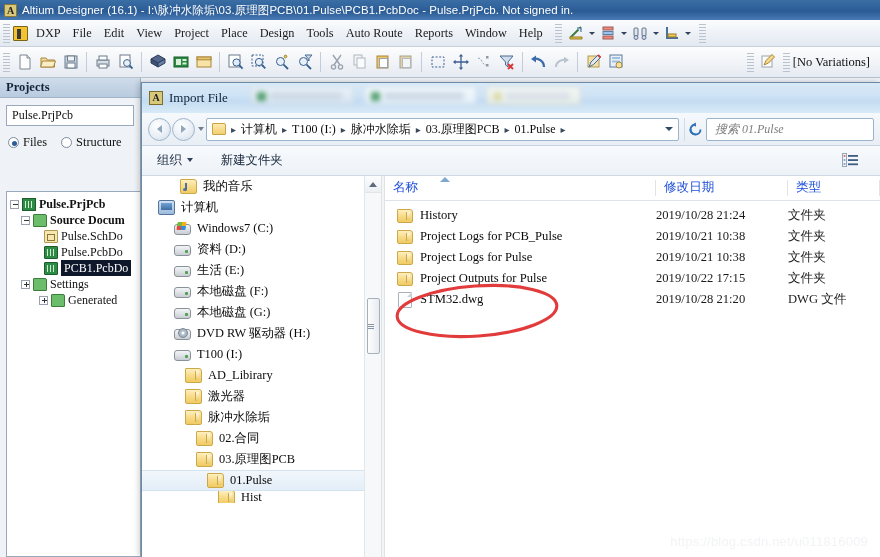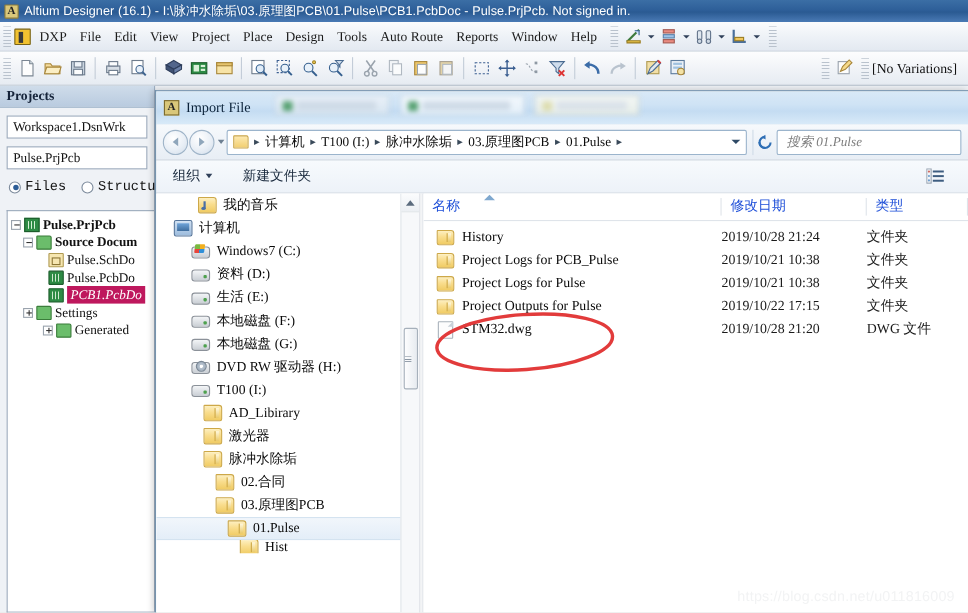--- a/index.html
+++ b/index.html
@@ -473,7 +473,6 @@
 
   <div class="proj-panel">
     <div class="proj-head">Projects</div>
-    <div class="proj-combo">Workspace1.DsnWrk</div>
     <div class="proj-combo">Pulse.PrjPcb</div>
     <div class="proj-radios">
       <div class="rd">

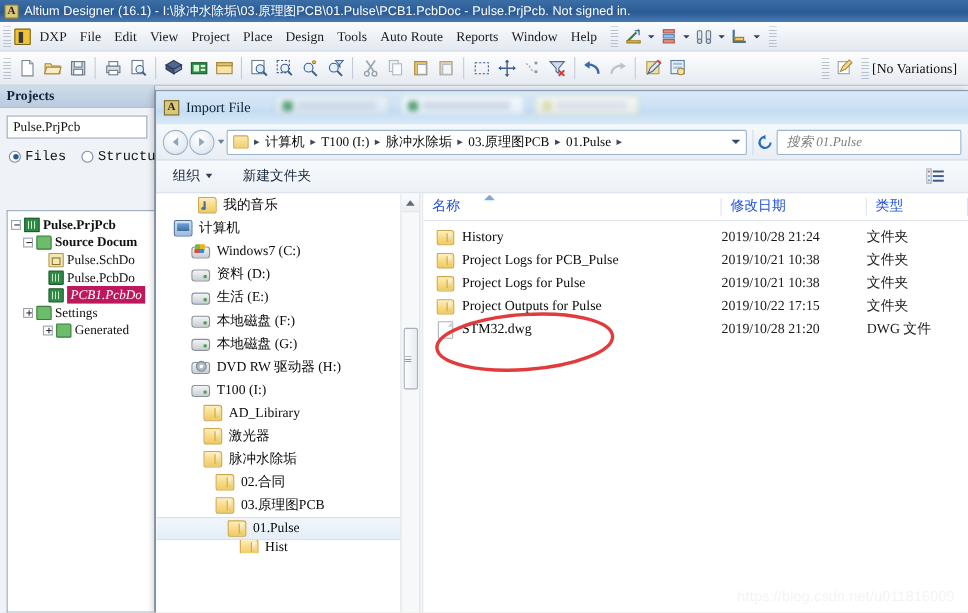--- a/index.html
+++ b/index.html
@@ -66,7 +66,7 @@
     margin:7px 6px 0 6px;height:21px;background:#fff;border:1px solid #9aa9bb;
     display:flex;align-items:center;padding-left:5px;font-size:12px;color:#111;font-family:"Liberation Serif",serif;
   }
-  .proj-radios{ display:flex;align-items:center;margin:9px 0 0 8px;gap:14px; font-family:Liberation Mono, monospace;}
+  .proj-radios{ display:flex;align-items:center;margin:9px 0 0 8px;gap:14px; font-family:Liberation Serif, serif;}
   .rd{ display:flex;align-items:center;gap:4px;font-size:12.4px;color:#111; }
   .rdk{ width:11px;height:11px;border-radius:50%;border:1px solid #7d8b9c;background:#fff;position:relative;flex:0 0 auto;}
   .rdk.on:after{content:"";position:absolute;left:2.5px;top:2.5px;width:5px;height:5px;border-radius:50%;background:#2b5c96;}

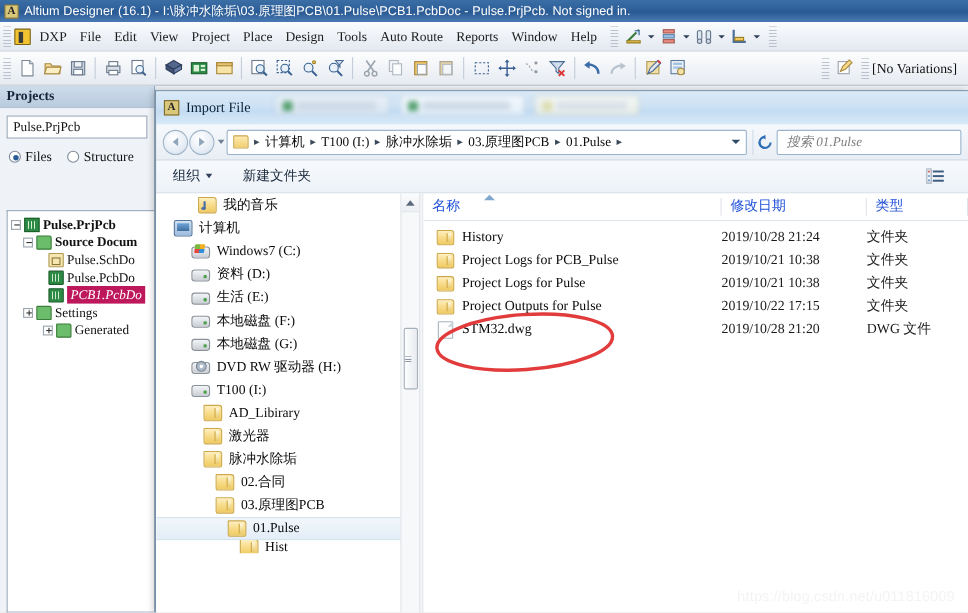--- a/index.html
+++ b/index.html
@@ -507,7 +507,7 @@
       </div>
       <div class="tnode" style="padding-left:37px">
         <span class="ico ico-pcb"></span>
-        <span class="sel" style="background:#be185d;color:#fff;padding:0 3px;display:inline-block;height:16px;line-height:16px;font-style:italic;">PCB1.PcbDo</span>
+        <span class="sel" style="background:#0f172a;color:#fff;padding:0 3px;display:inline-block;height:16px;line-height:16px;">PCB1.PcbDo</span>
       </div>
       <div class="tnode" style="padding-left:14px">
         <span class="exp plus"></span>

